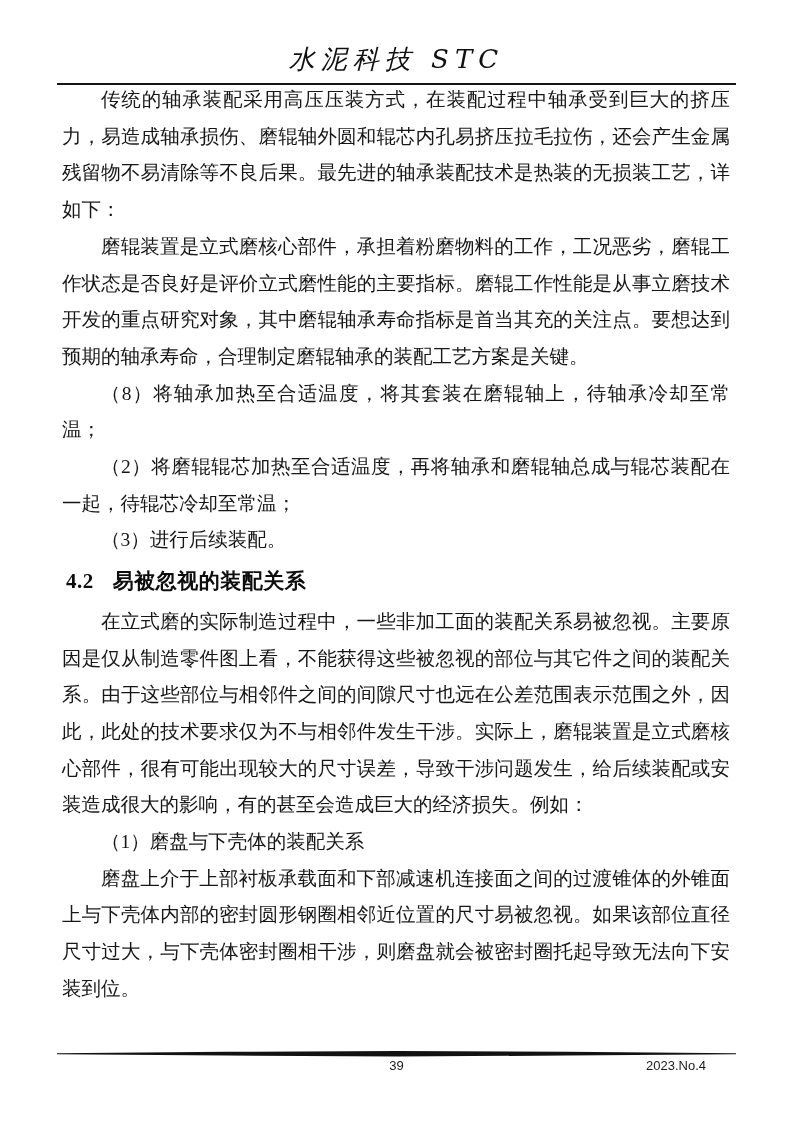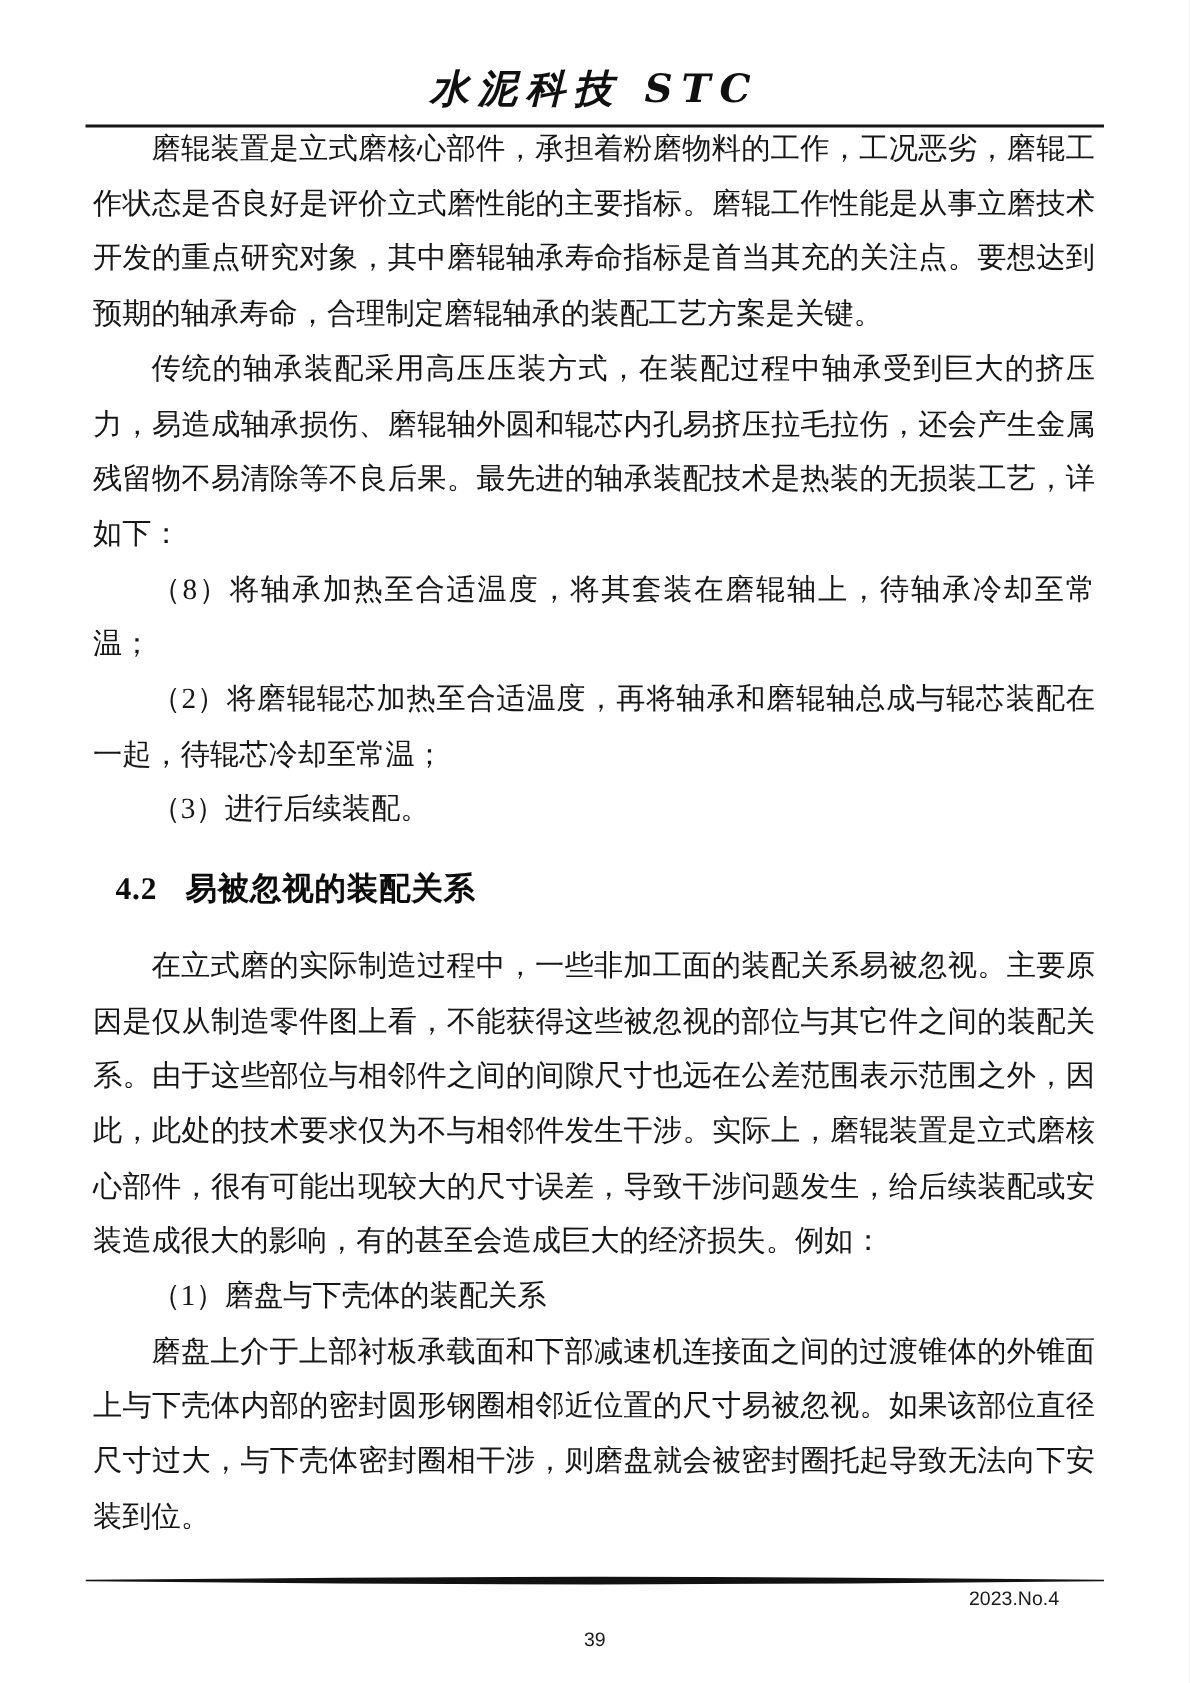--- a/index.html
+++ b/index.html
@@ -25,7 +25,7 @@
     text-align: center;
     font-family: "DejaVu Serif", "Liberation Serif", serif;
     font-style: italic;
-    font-weight: 700;
+    font-weight: 400;
     font-size: 26px;
     letter-spacing: 6px;
     color: #101010;

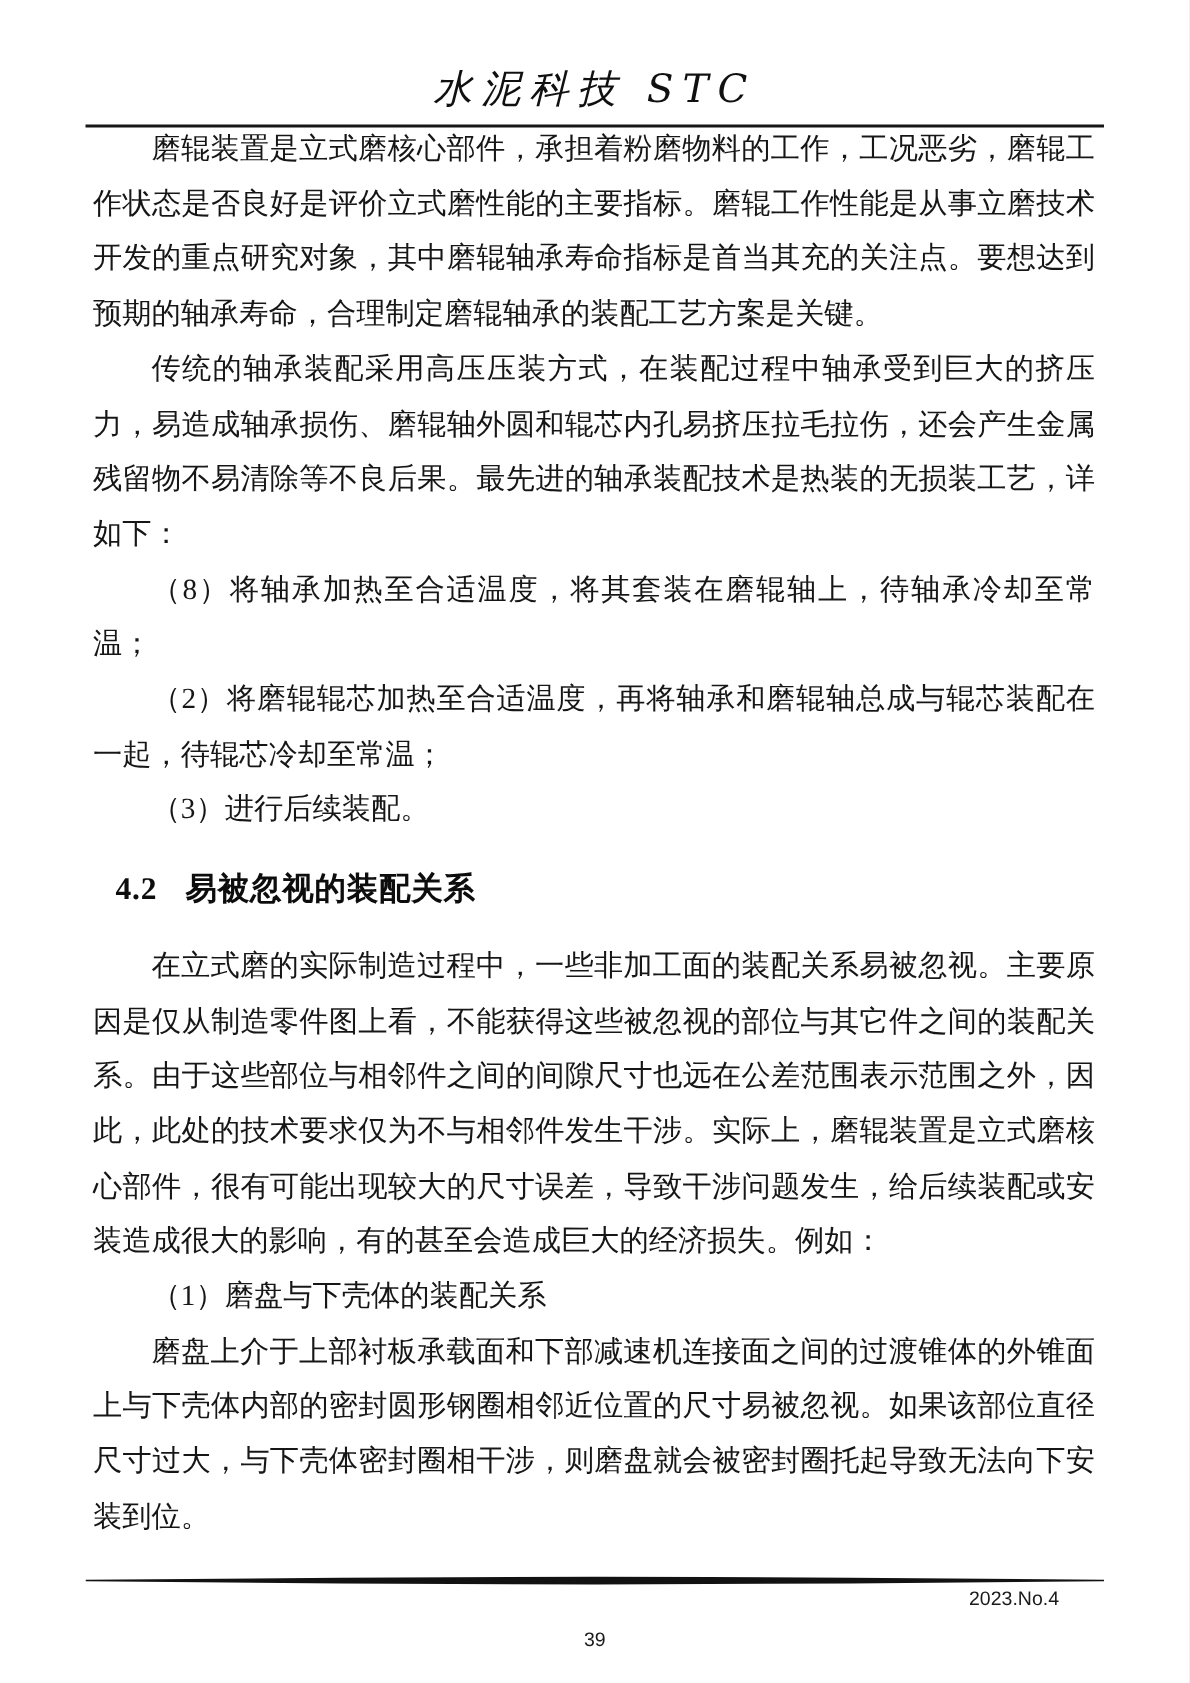--- a/index.html
+++ b/index.html
@@ -109,8 +109,8 @@
   <div class="header-rule"></div>
 
   <main class="body-text">
+    <p>传统的轴承装配采用高压压装方式，在装配过程中轴承受到巨大的挤压力，易造成轴承损伤、磨辊轴外圆和辊芯内孔易挤压拉毛拉伤，还会产生金属残留物不易清除等不良后果。最先进的轴承装配技术是热装的无损装工艺，详如下：</p>
     <p>磨辊装置是立式磨核心部件，承担着粉磨物料的工作，工况恶劣，磨辊工作状态是否良好是评价立式磨性能的主要指标。磨辊工作性能是从事立磨技术开发的重点研究对象，其中磨辊轴承寿命指标是首当其充的关注点。要想达到预期的轴承寿命，合理制定磨辊轴承的装配工艺方案是关键。</p>
-    <p>传统的轴承装配采用高压压装方式，在装配过程中轴承受到巨大的挤压力，易造成轴承损伤、磨辊轴外圆和辊芯内孔易挤压拉毛拉伤，还会产生金属残留物不易清除等不良后果。最先进的轴承装配技术是热装的无损装工艺，详如下：</p>
     <p>（8）将轴承加热至合适温度，将其套装在磨辊轴上，待轴承冷却至常温；</p>
     <p>（2）将磨辊辊芯加热至合适温度，再将轴承和磨辊轴总成与辊芯装配在一起，待辊芯冷却至常温；</p>
     <p>（3）进行后续装配。</p>

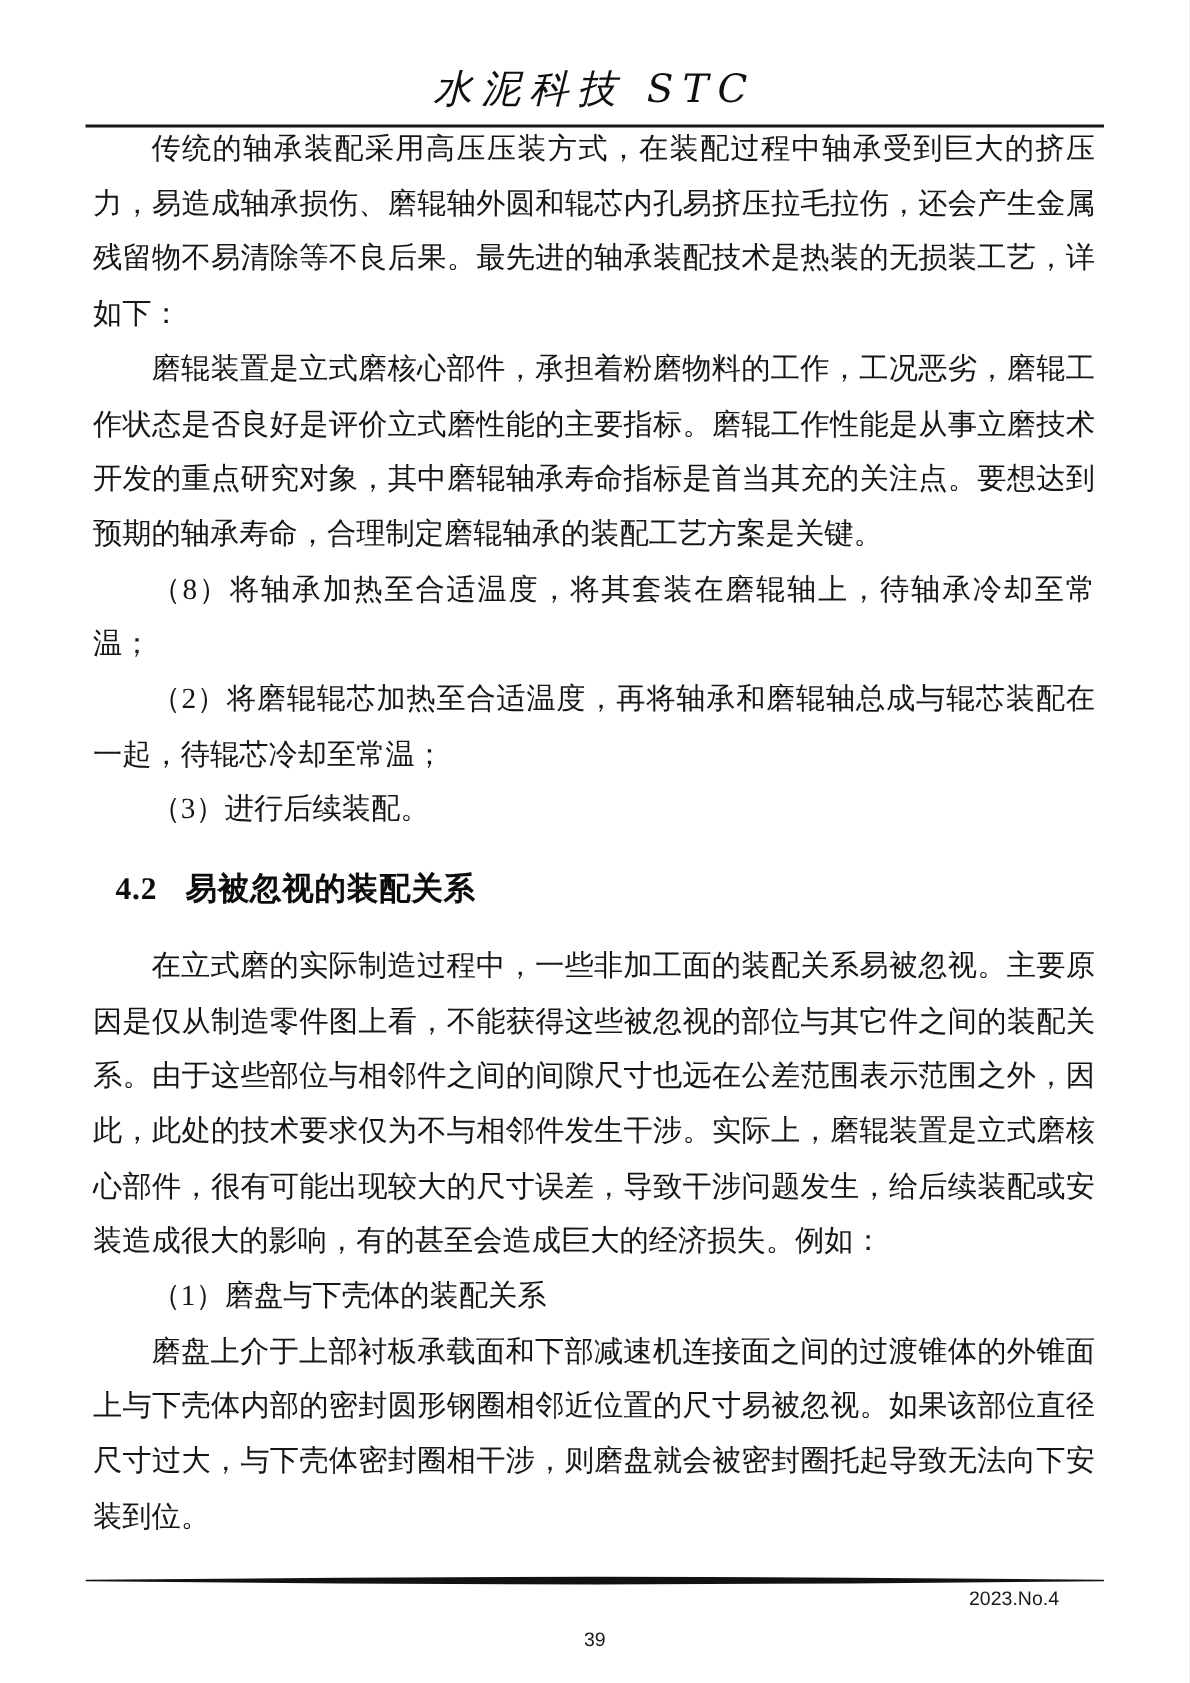--- a/index.html
+++ b/index.html
@@ -55,7 +55,7 @@
     text-indent: 2em;
   }
   .section-heading {
-    margin: 15px;
+    margin: 4px;
     font-family: "Liberation Sans", "DejaVu Sans", sans-serif;
     font-weight: bold;
     font-size: 21px;

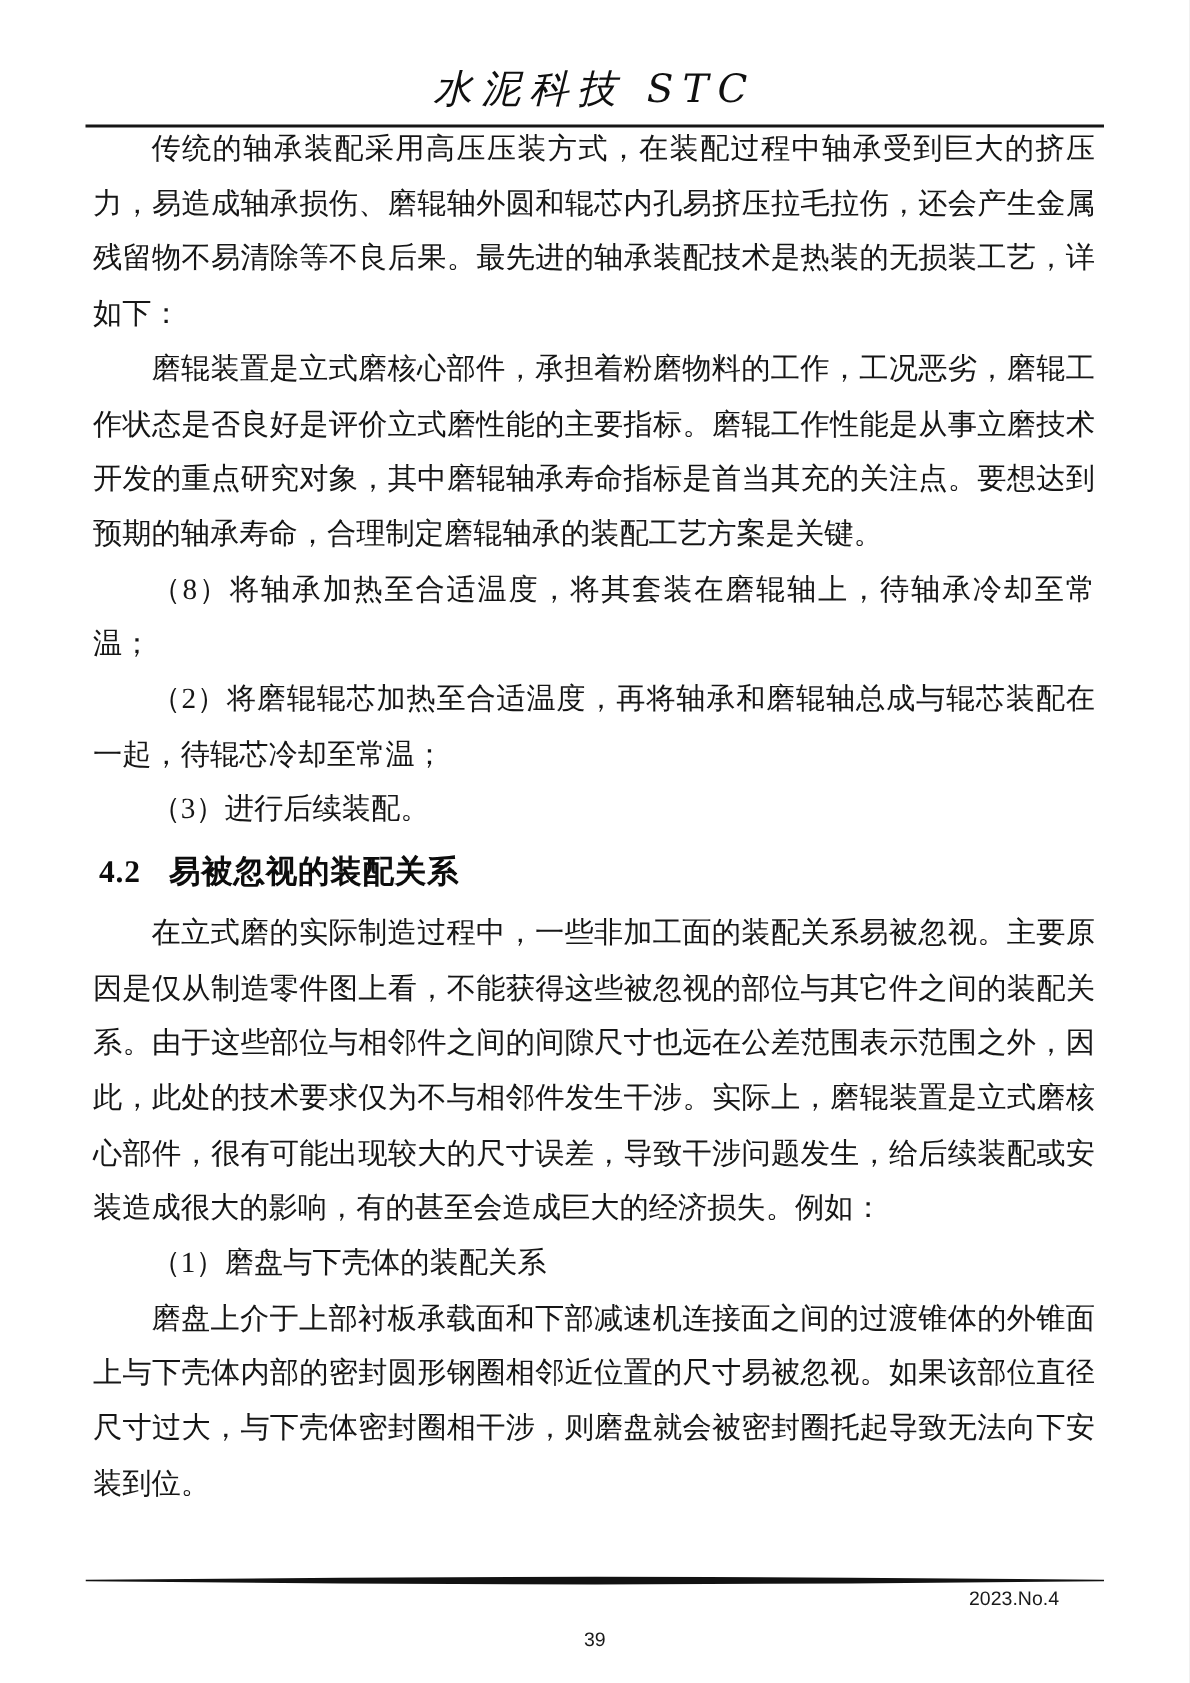--- a/index.html
+++ b/index.html
@@ -92,7 +92,6 @@
     left: 0;
     width: 679px;
     text-align: center;
-    margin-top: 27px;
   }
   .issue-label {
     position: absolute;

